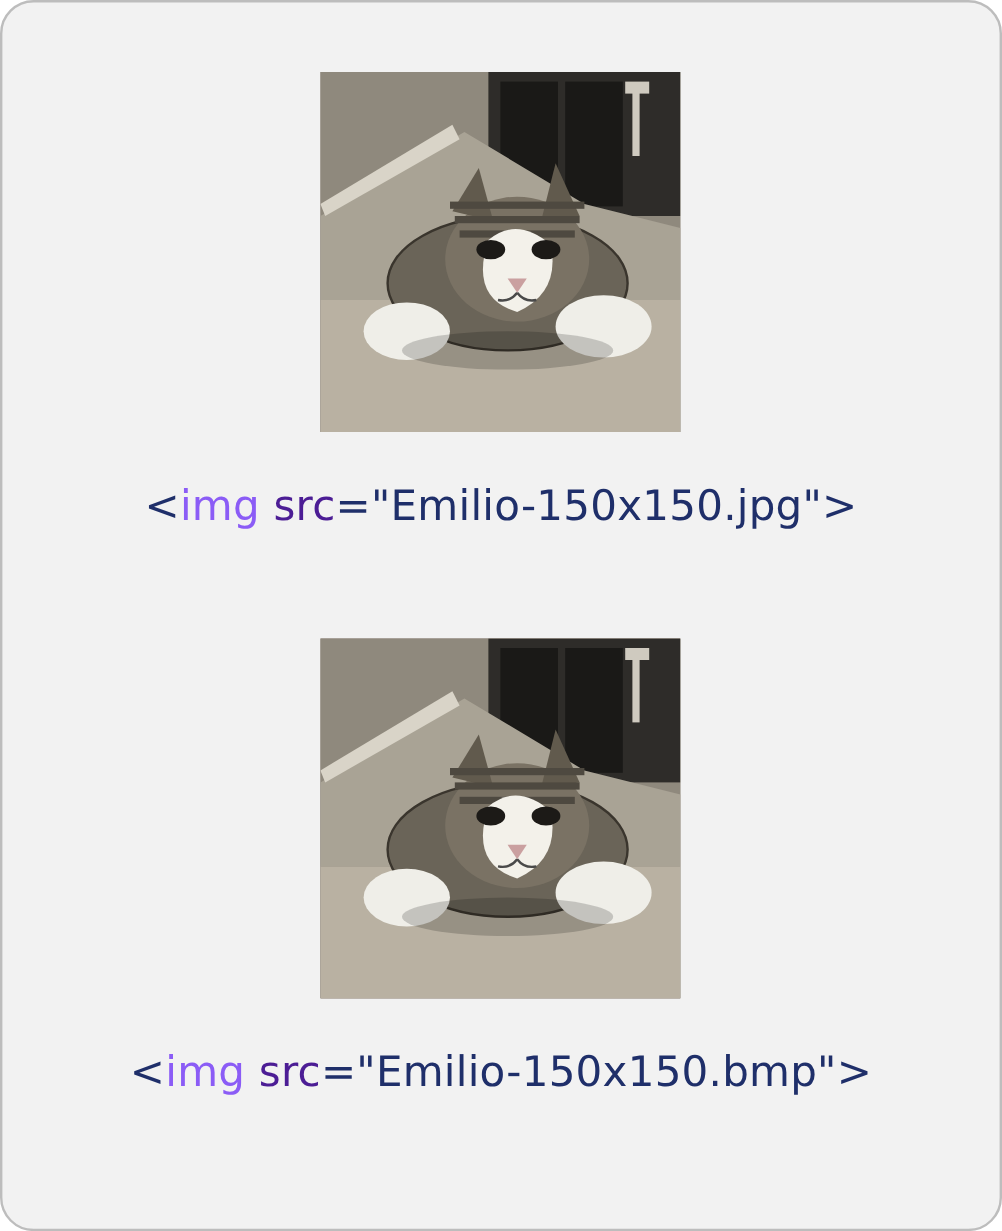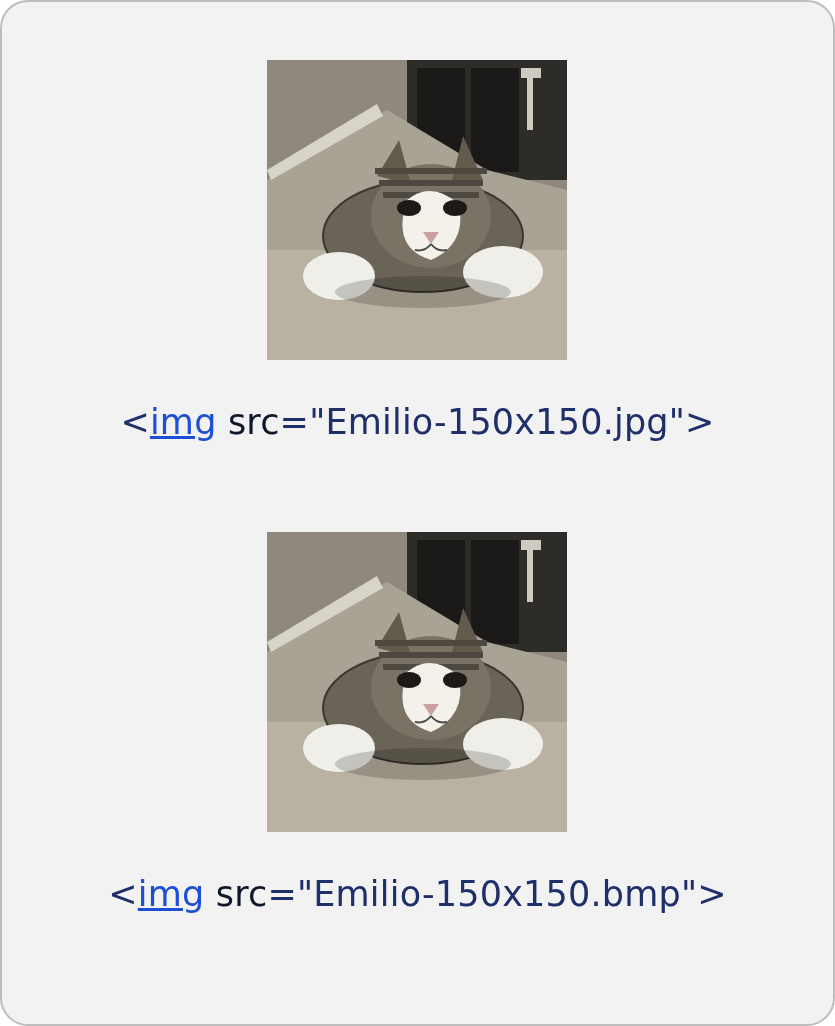--- a/index.html
+++ b/index.html
@@ -44,7 +44,7 @@
     white-space: nowrap;
   }
   .code .punct { color: #1f2f6a; }
-  .code .tag   { color: #1d4ed8; text-decoration: underline; }
+  .code .tag   { color: #8b5cf6; }
   .code .attr  { color: #0f172a; }
   .code .op    { color: #1f2f6a; }
   .code .str   { color: #1f2f6a; }

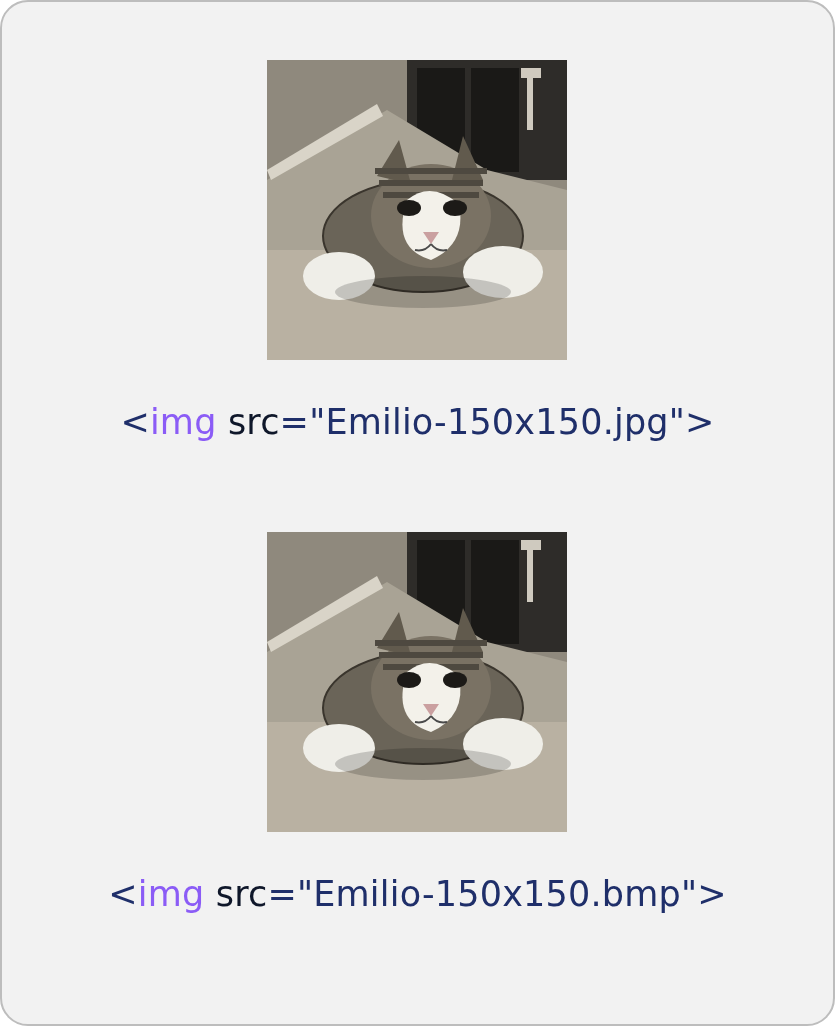--- a/index.html
+++ b/index.html
@@ -45,7 +45,7 @@
   }
   .code .punct { color: #1f2f6a; }
   .code .tag   { color: #8b5cf6; }
-  .code .attr  { color: #0f172a; }
+  .code .attr  { color: #4c1d95; }
   .code .op    { color: #1f2f6a; }
   .code .str   { color: #1f2f6a; }
 </style>

